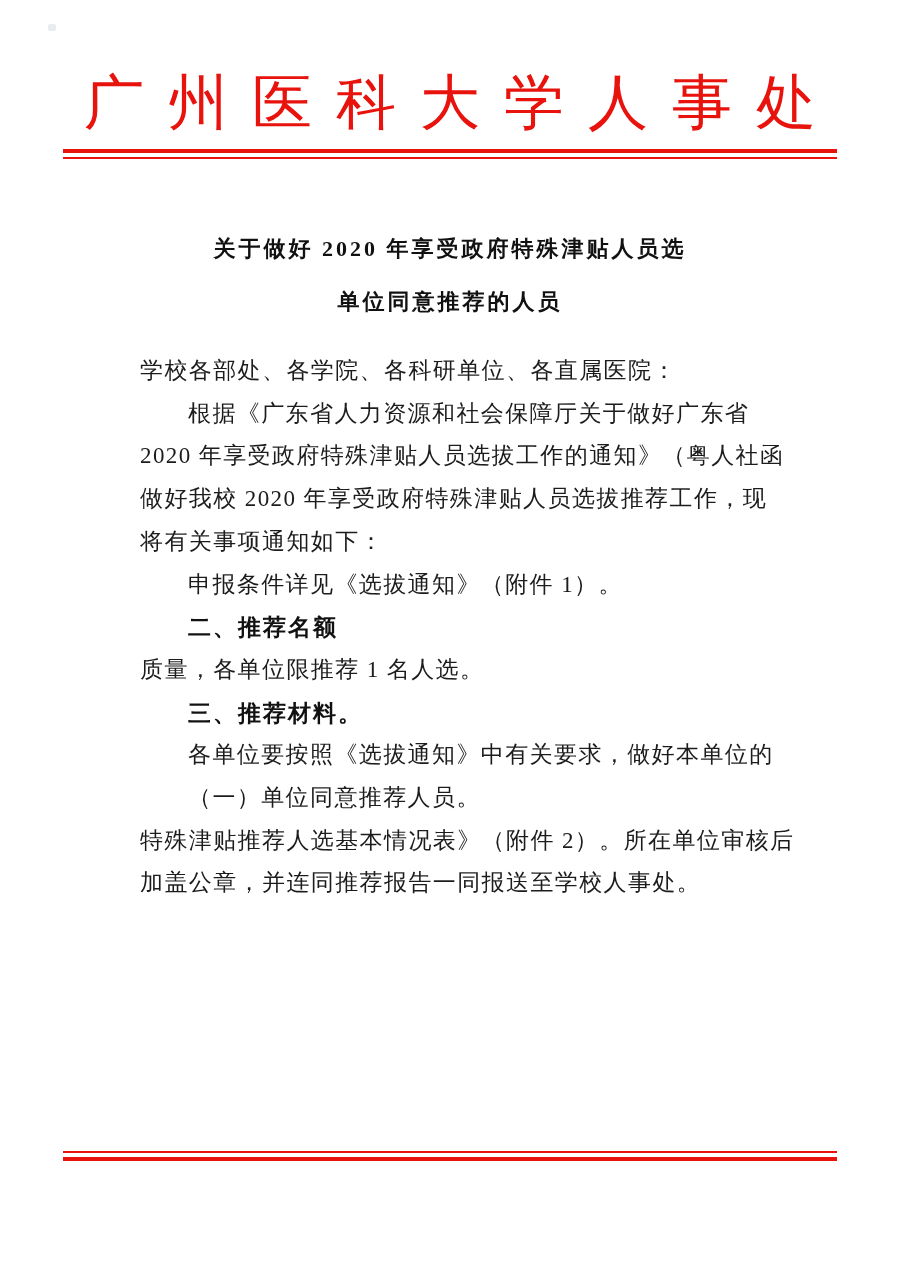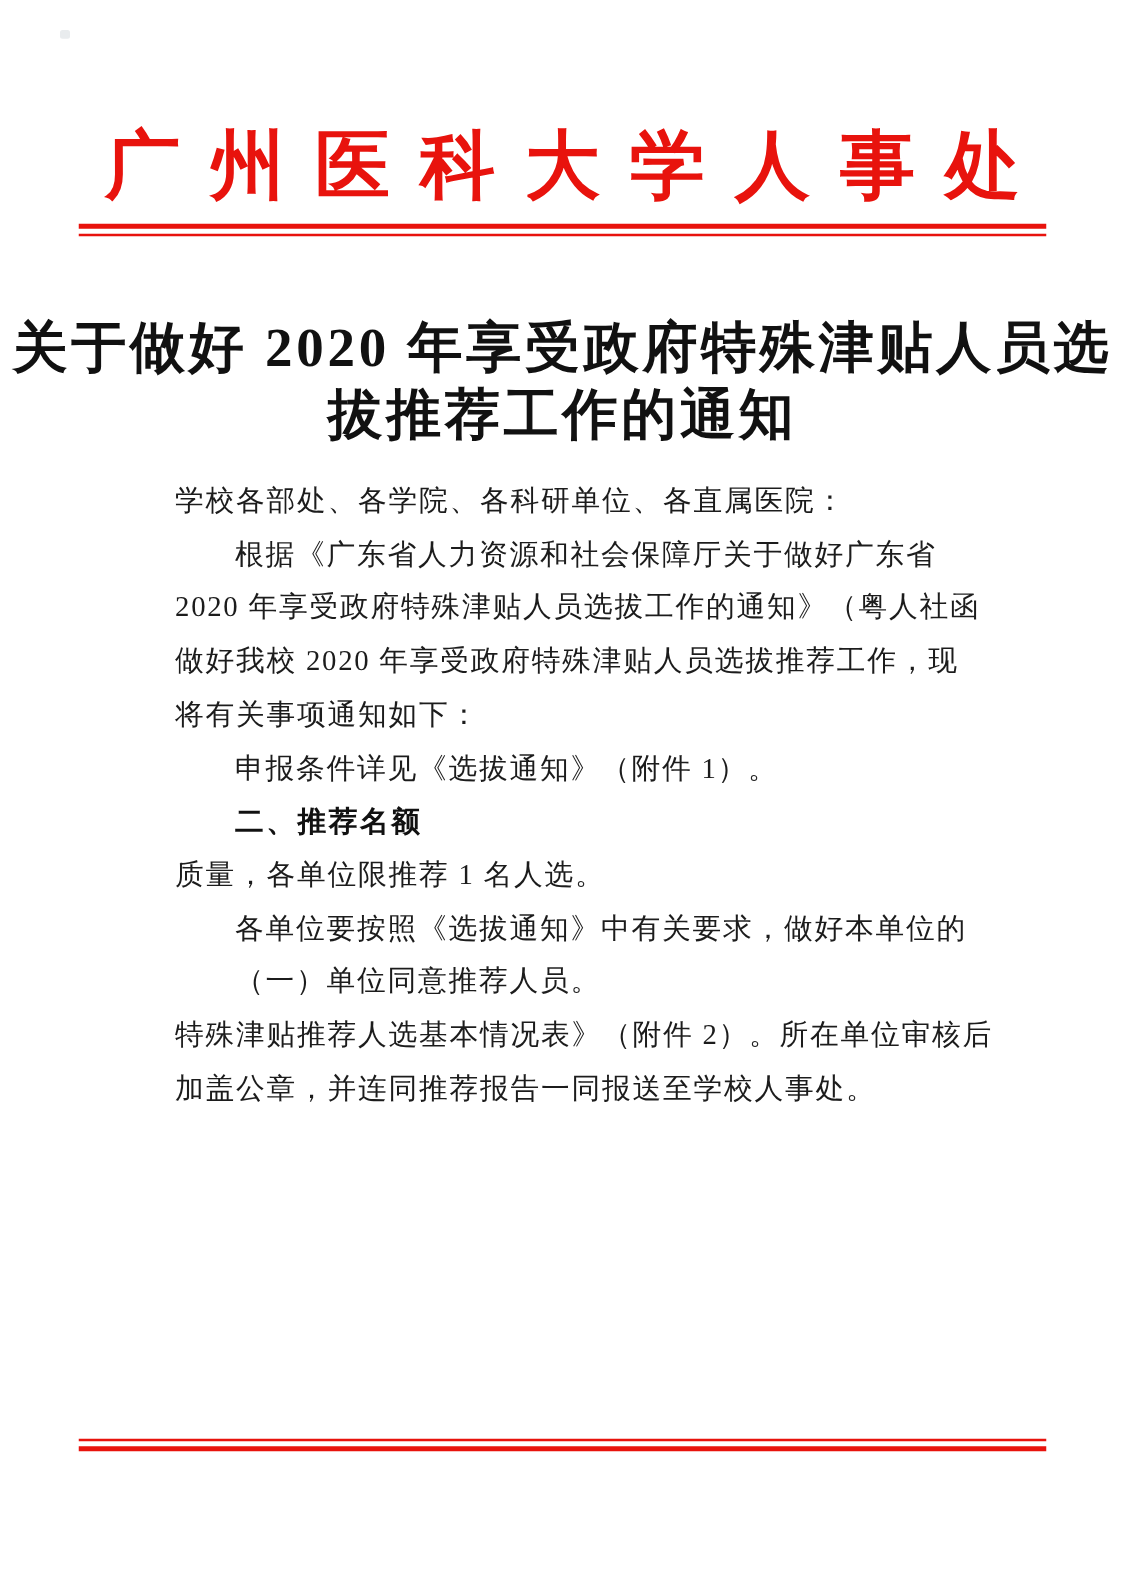--- a/index.html
+++ b/index.html
@@ -31,11 +31,11 @@
     border-radius: 2px;
   }
   .letterhead-title {
-    padding-top: 100px;
+    padding-top: 70px;
     text-align: center;
     font-size: 60px;
     line-height: 1.1;
-    font-weight: 700;
+    font-weight: 400;
     color: #e8130d;
     letter-spacing: 24px;
     padding-left: 24px; 

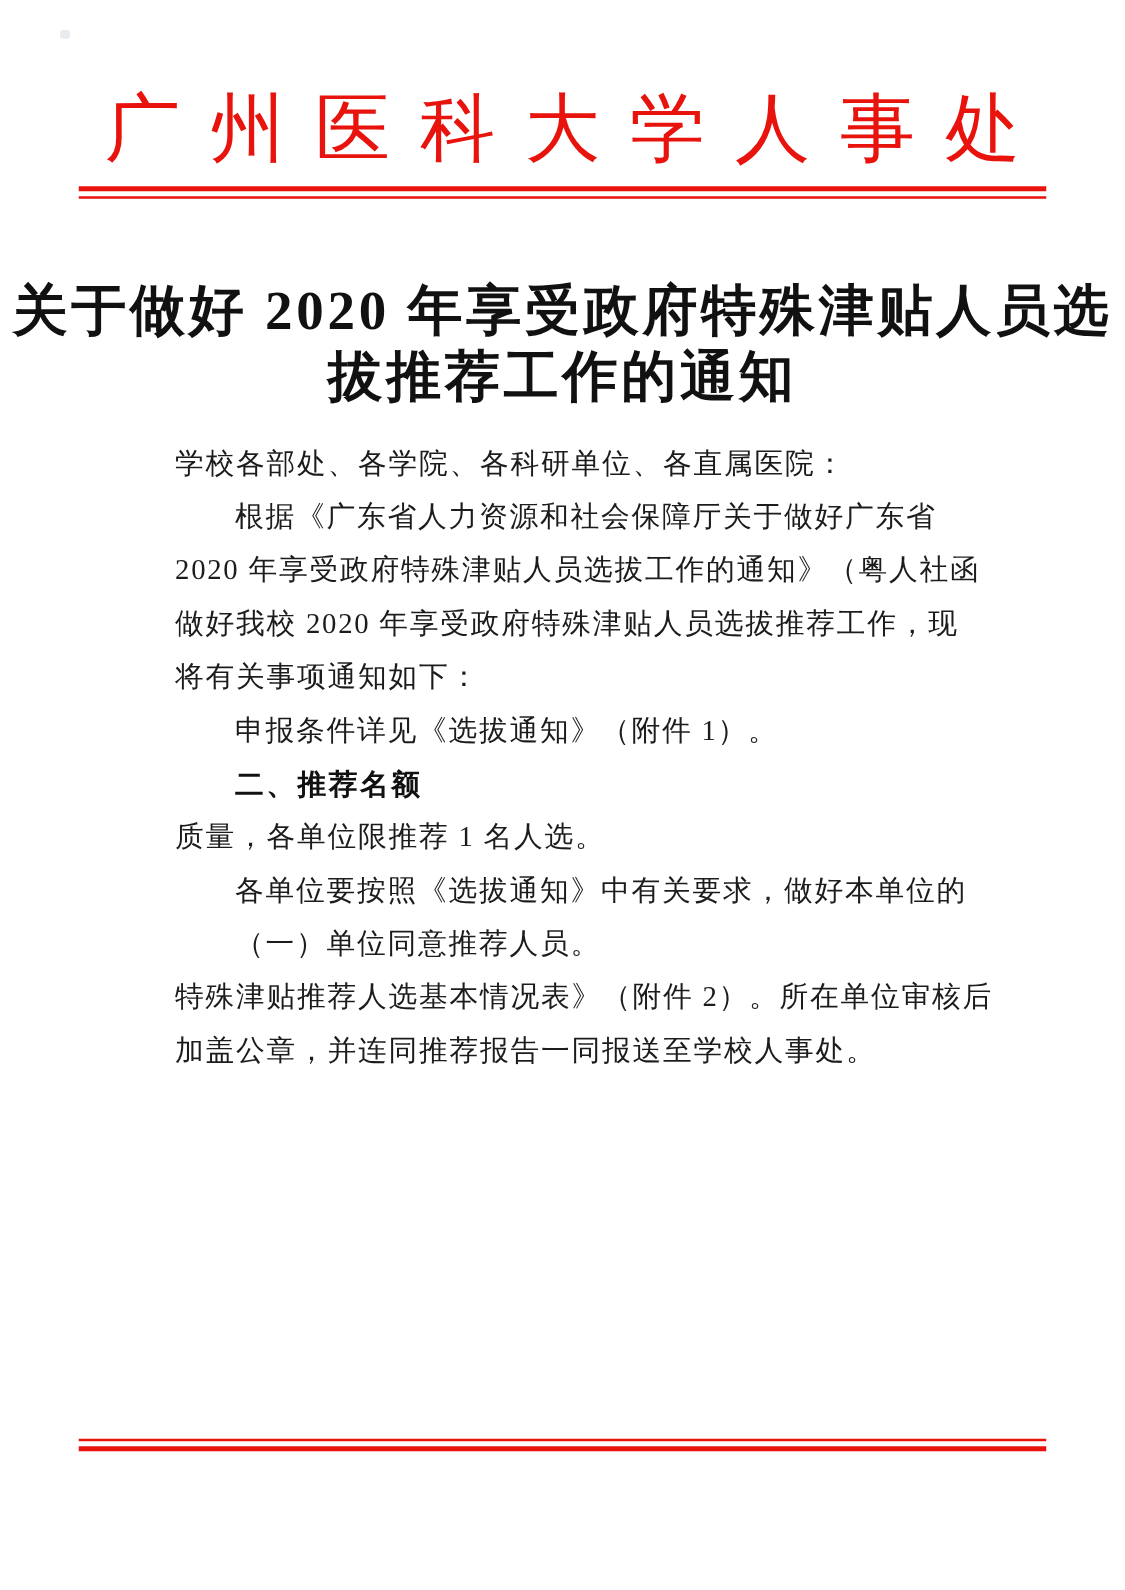--- a/index.html
+++ b/index.html
@@ -63,7 +63,7 @@
   .doc-title {
     margin: 63px auto 0 auto;
     text-align: center;
-    font-size: 44px;
+    font-size: 22px;
     line-height: 53px;
     font-weight: 700;
     letter-spacing: 3px;

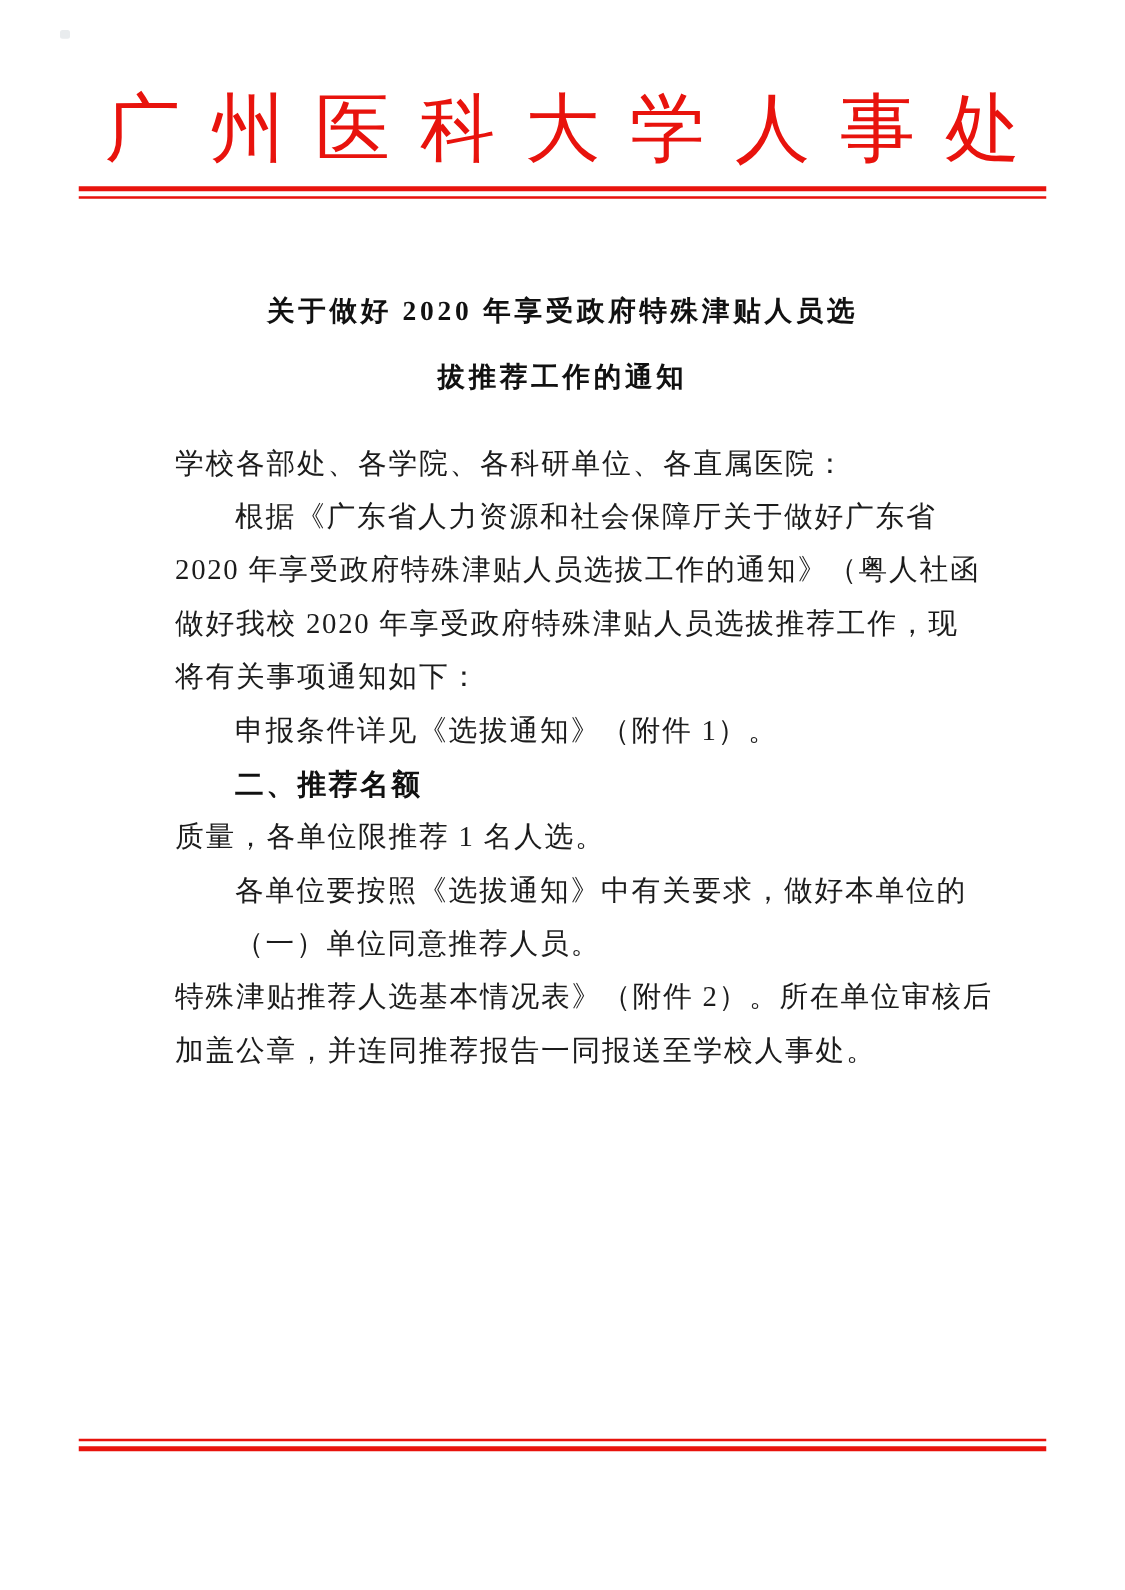--- a/index.html
+++ b/index.html
@@ -104,7 +104,7 @@
     <div class="rule thin"></div>
   </div>
 
-  <h1 class="doc-title"><span>关于做好 2020 年享受政府特殊津贴人员选</span><br><span>拔推荐工作的通知</span></h1>
+  <h1 class="doc-title"><span>关于做好 2020 年享受政府特殊津贴人员选</span><br><span>单位同意推荐的人员</span></h1>
 
   <div class="doc-body" id="body-lines">
       <div class="body-line">学校各部处、各学院、各科研单位、各直属医院：</div>

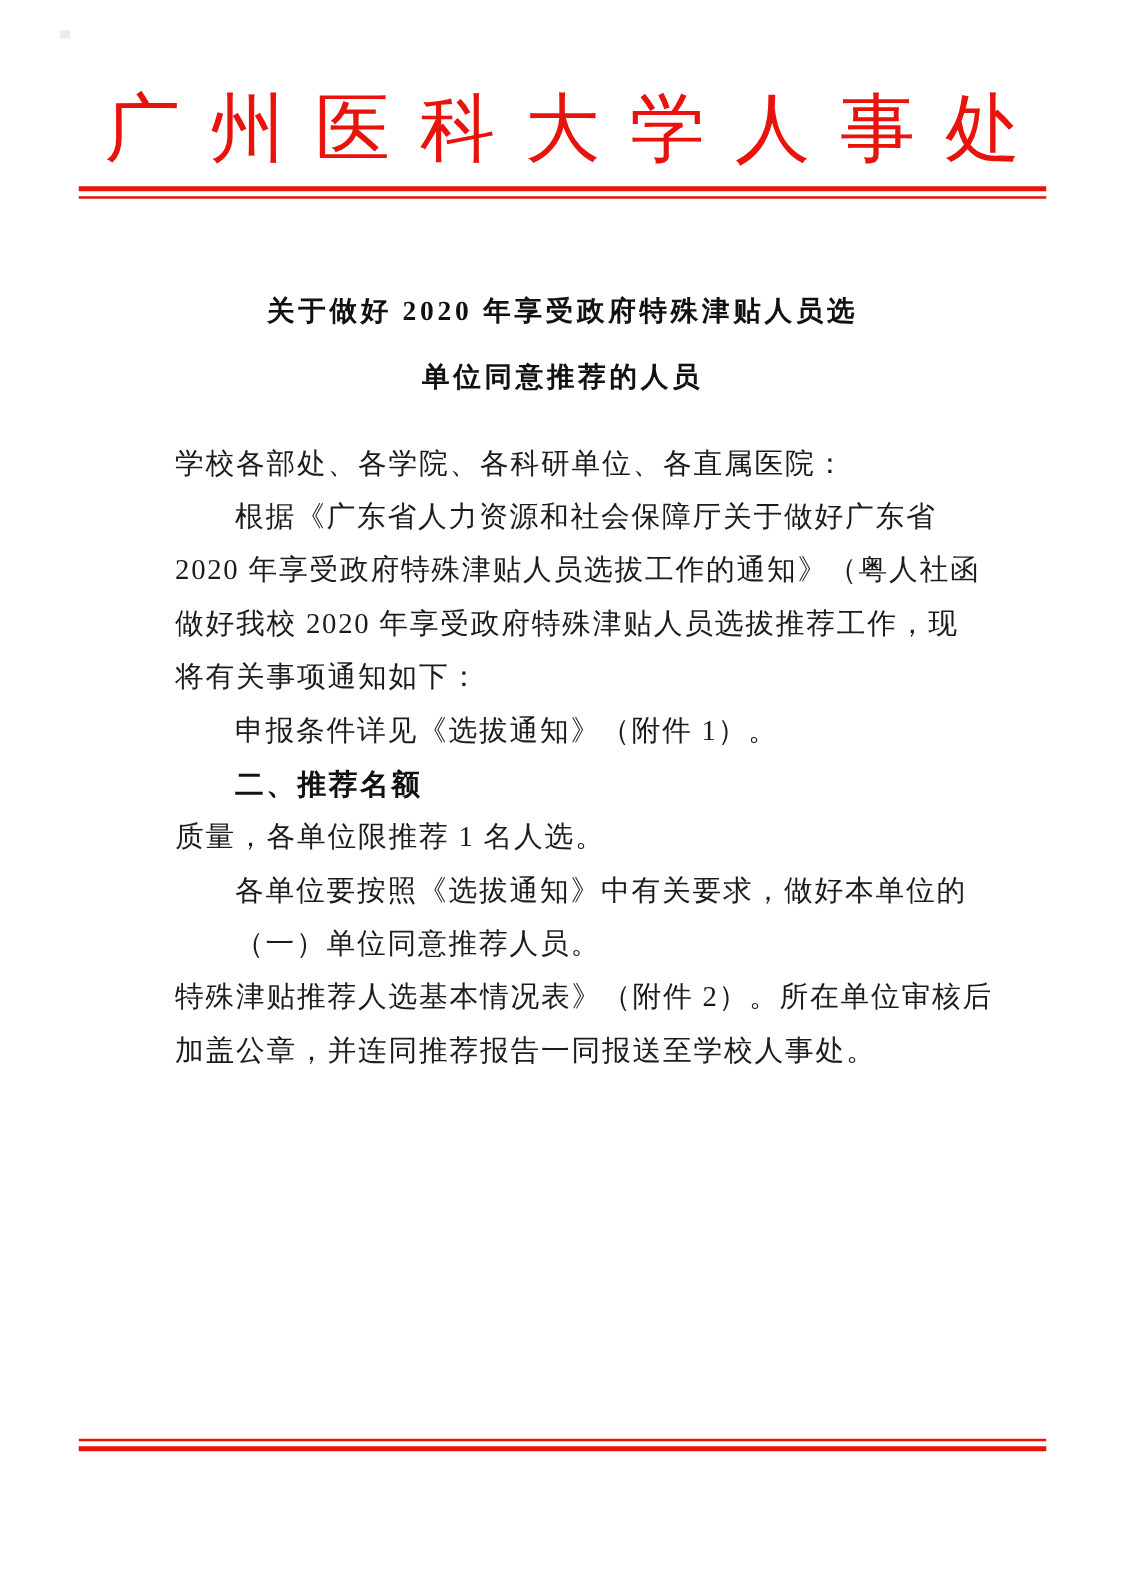--- a/index.html
+++ b/index.html
@@ -115,6 +115,7 @@
       <div class="body-line indent">申报条件详见《选拔通知》（附件 1）。</div>
       <div class="body-line indent bold">二、推荐名额</div>
       <div class="body-line">质量，各单位限推荐 1 名人选。</div>
+      <div class="body-line indent bold">三、推荐材料。</div>
       <div class="body-line indent">各单位要按照《选拔通知》中有关要求，做好本单位的</div>
       <div class="body-line indent">（一）单位同意推荐人员。</div>
       <div class="body-line">特殊津贴推荐人选基本情况表》（附件 2）。所在单位审核后</div>

